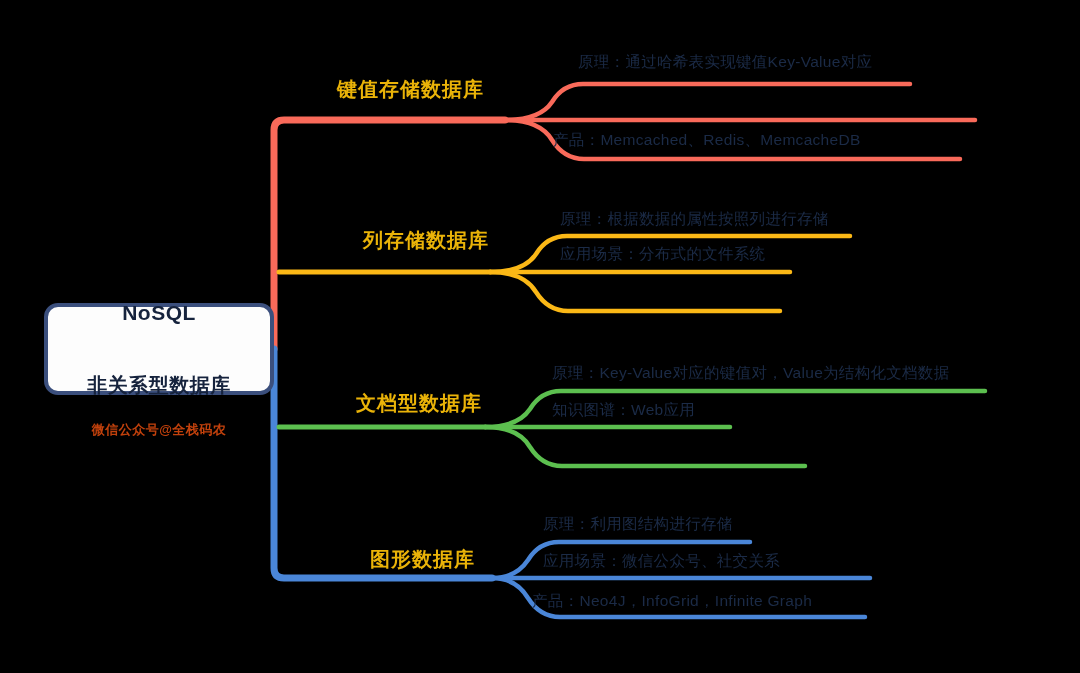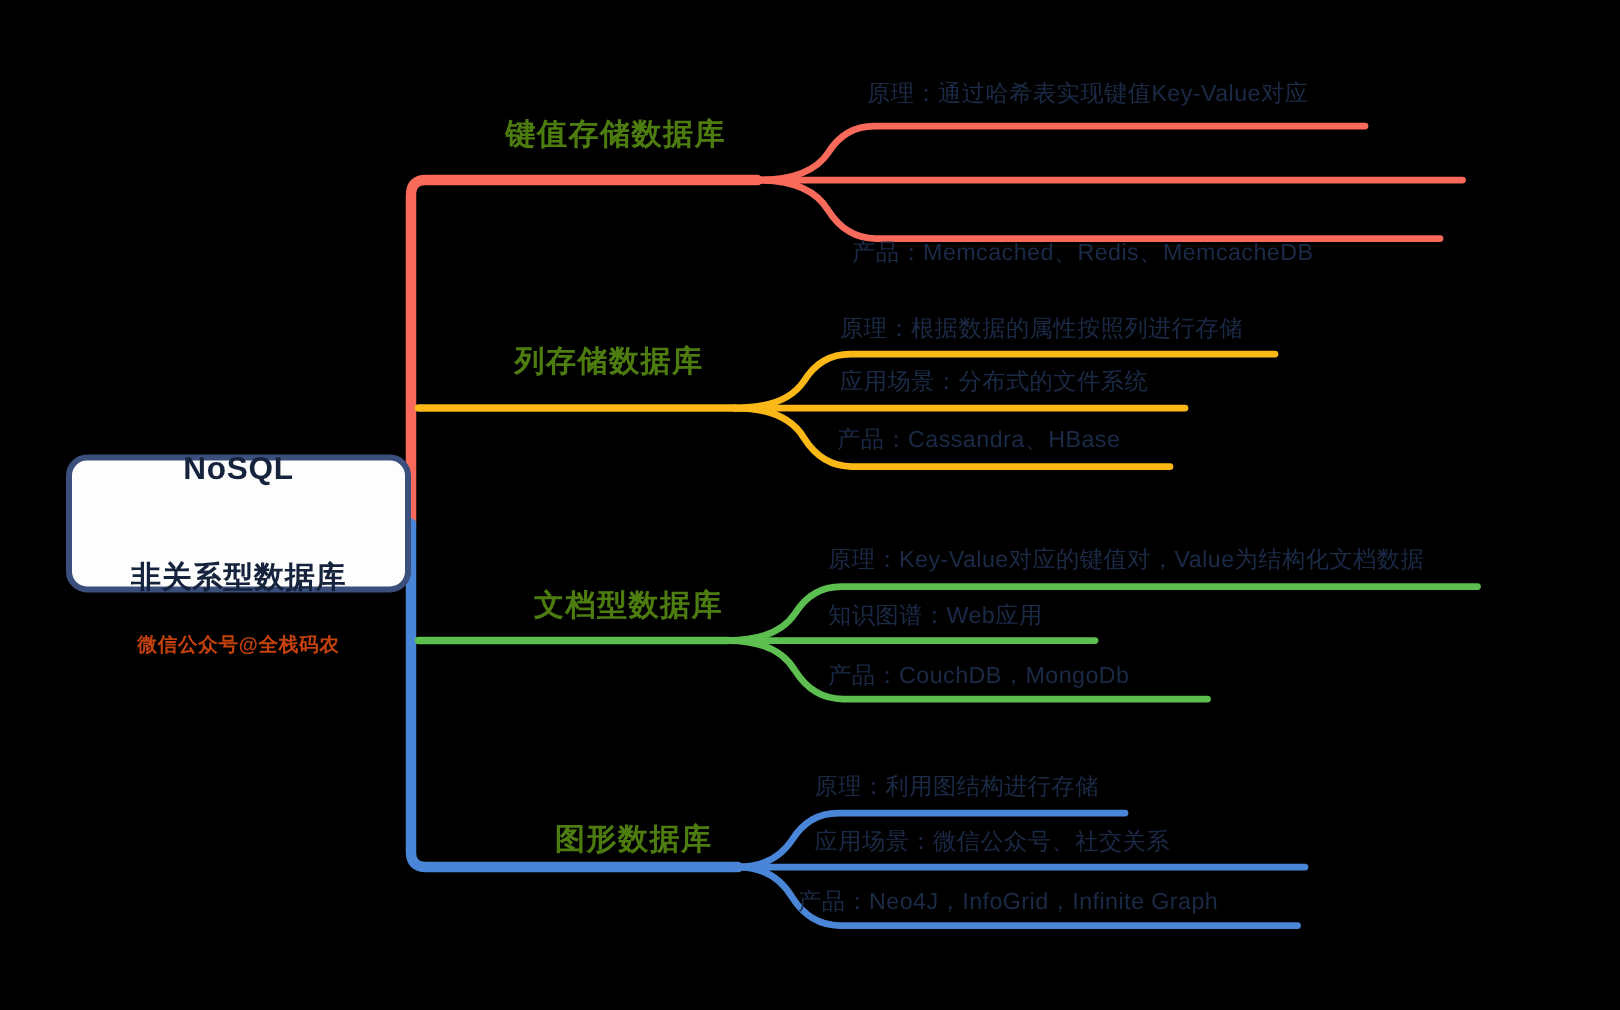--- a/index.html
+++ b/index.html
@@ -33,7 +33,7 @@
 
   
   .branch-title{
-    position:absolute;color:#4d7c0f;font-weight:bold;font-size:20px;
+    position:absolute;color:#eab308;font-weight:bold;font-size:20px;
     letter-spacing:1px;white-space:nowrap;z-index:4;
   }
 

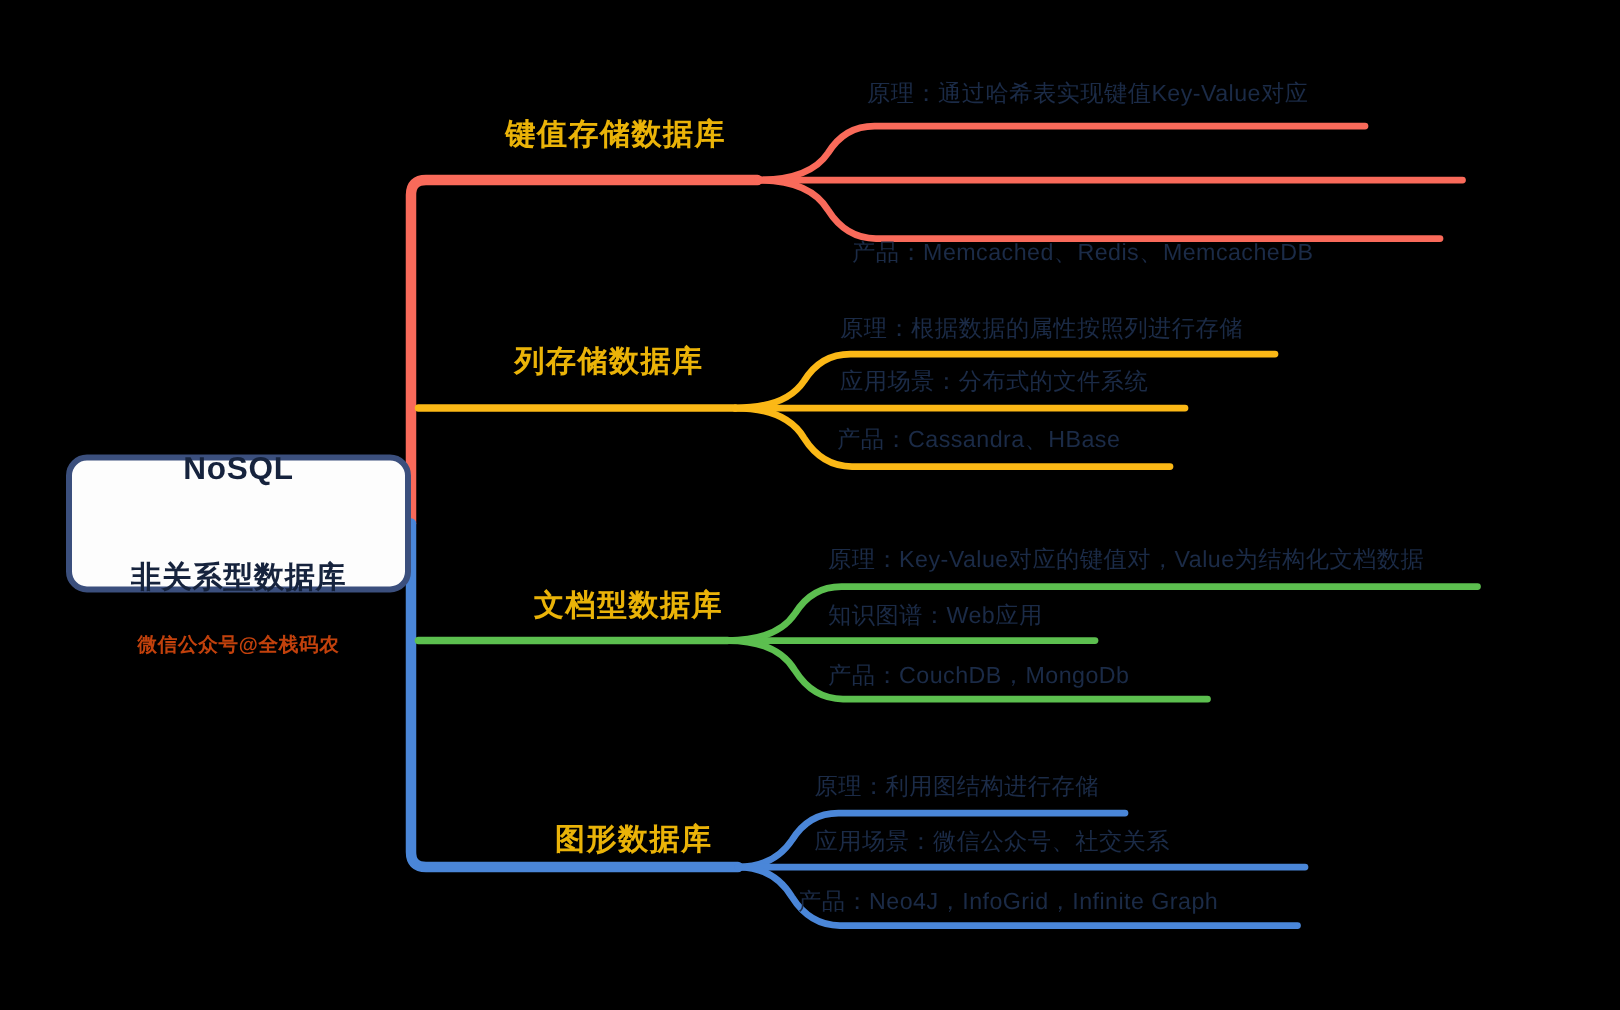--- a/index.html
+++ b/index.html
@@ -83,7 +83,7 @@
 
   <div class="branch-title" style="left:337px;top:76px;">键值存储数据库</div>
   <div class="leaf" style="left:578px;top:52px;">原理：通过哈希表实现键值Key-Value对应</div>
-  <div class="leaf" style="left:568px;top:130px;margin-top:28px;">产品：Memcached、Redis、MemcacheDB</div>
+  <div class="leaf" style="left:553px;top:130px;">产品：Memcached、Redis、MemcacheDB</div>
 
   <div class="branch-title" style="left:343px;top:227px;">列存储数据库</div>
   <div class="leaf" style="left:560px;top:209px;">原理：根据数据的属性按照列进行存储</div>

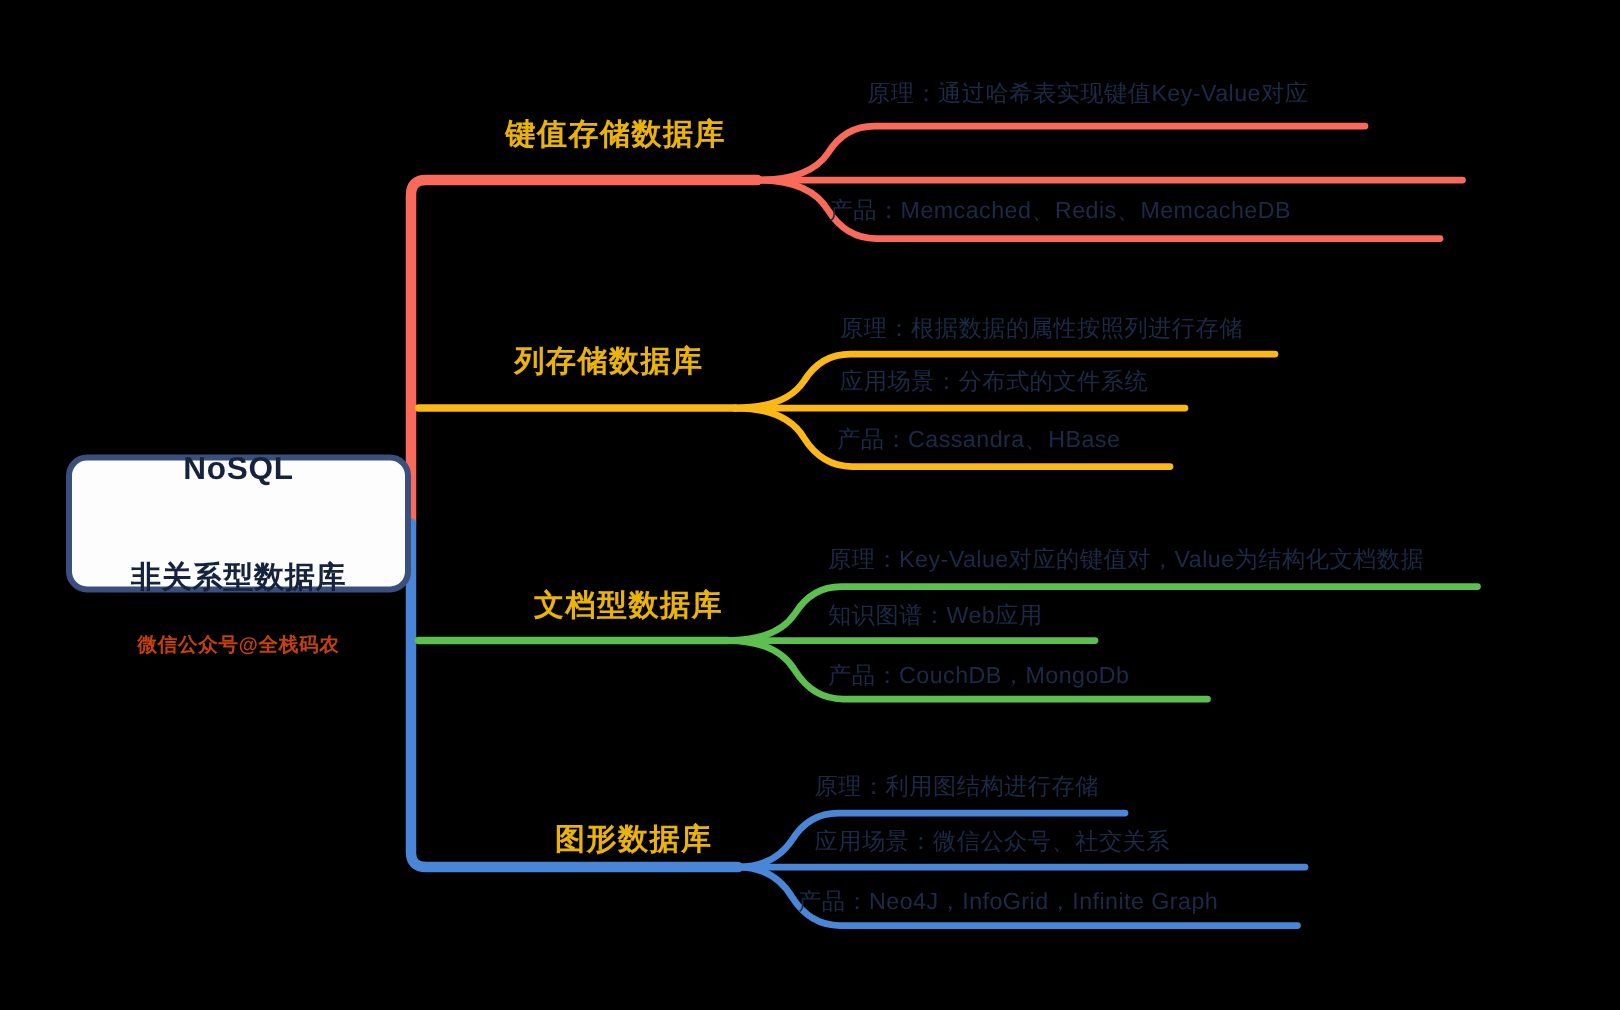--- a/index.html
+++ b/index.html
@@ -85,7 +85,7 @@
   <div class="leaf" style="left:578px;top:52px;">原理：通过哈希表实现键值Key-Value对应</div>
   <div class="leaf" style="left:553px;top:130px;">产品：Memcached、Redis、MemcacheDB</div>
 
-  <div class="branch-title" style="left:343px;top:227px;">列存储数据库</div>
+  <div class="branch-title" style="left:363px;top:227px;">列存储数据库</div>
   <div class="leaf" style="left:560px;top:209px;">原理：根据数据的属性按照列进行存储</div>
   <div class="leaf" style="left:560px;top:244px;">应用场景：分布式的文件系统</div>
   <div class="leaf" style="left:558px;top:283px;">产品：Cassandra、HBase</div>

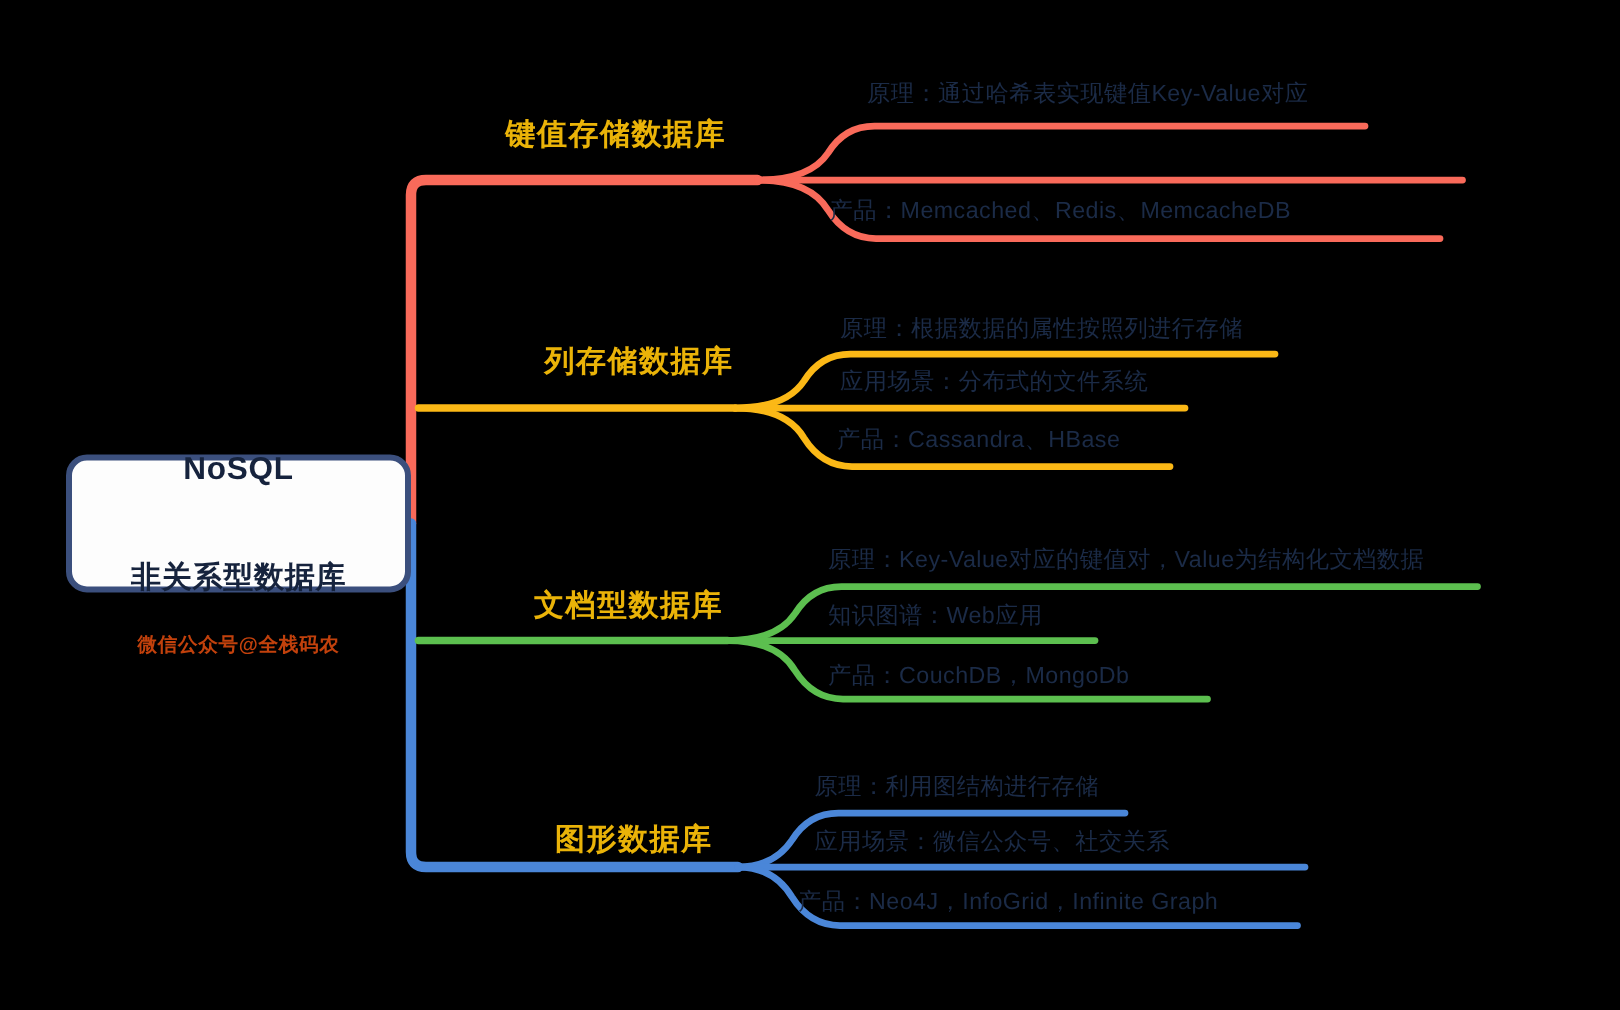--- a/index.html
+++ b/index.html
@@ -88,7 +88,6 @@
   <div class="branch-title" style="left:363px;top:227px;">列存储数据库</div>
   <div class="leaf" style="left:560px;top:209px;">原理：根据数据的属性按照列进行存储</div>
   <div class="leaf" style="left:560px;top:244px;">应用场景：分布式的文件系统</div>
-  <div class="leaf" style="left:558px;top:283px;">产品：Cassandra、HBase</div>
 
   <div class="branch-title" style="left:356px;top:390px;">文档型数据库</div>
   <div class="leaf" style="left:552px;top:363px;">原理：Key-Value对应的键值对，Value为结构化文档数据</div>

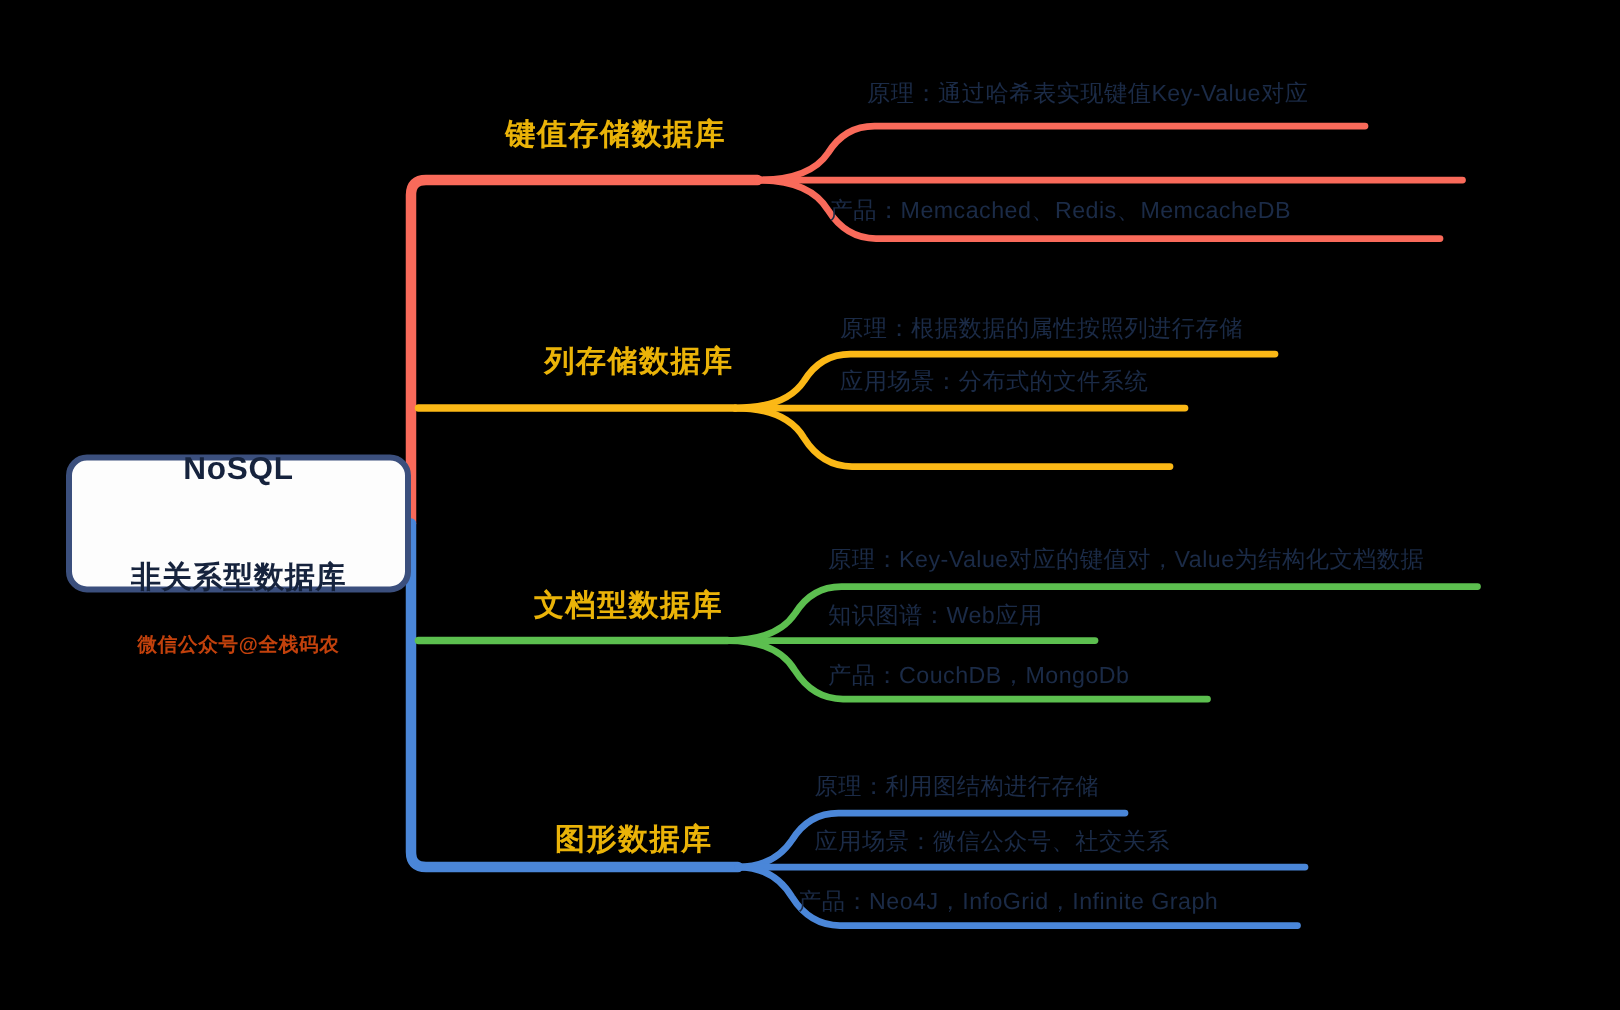--- a/index.html
+++ b/index.html
@@ -92,7 +92,6 @@
   <div class="branch-title" style="left:356px;top:390px;">文档型数据库</div>
   <div class="leaf" style="left:552px;top:363px;">原理：Key-Value对应的键值对，Value为结构化文档数据</div>
   <div class="leaf" style="left:552px;top:400px;">知识图谱：Web应用</div>
-  <div class="leaf" style="left:552px;top:440px;">产品：CouchDB，MongoDb</div>
 
   <div class="branch-title" style="left:370px;top:546px;">图形数据库</div>
   <div class="leaf" style="left:543px;top:514px;">原理：利用图结构进行存储</div>

